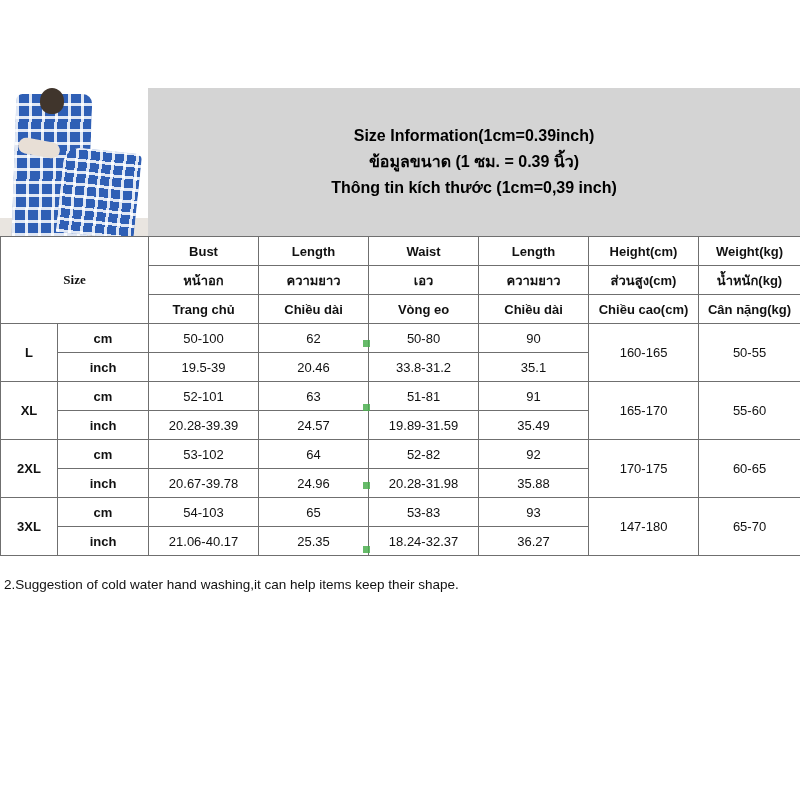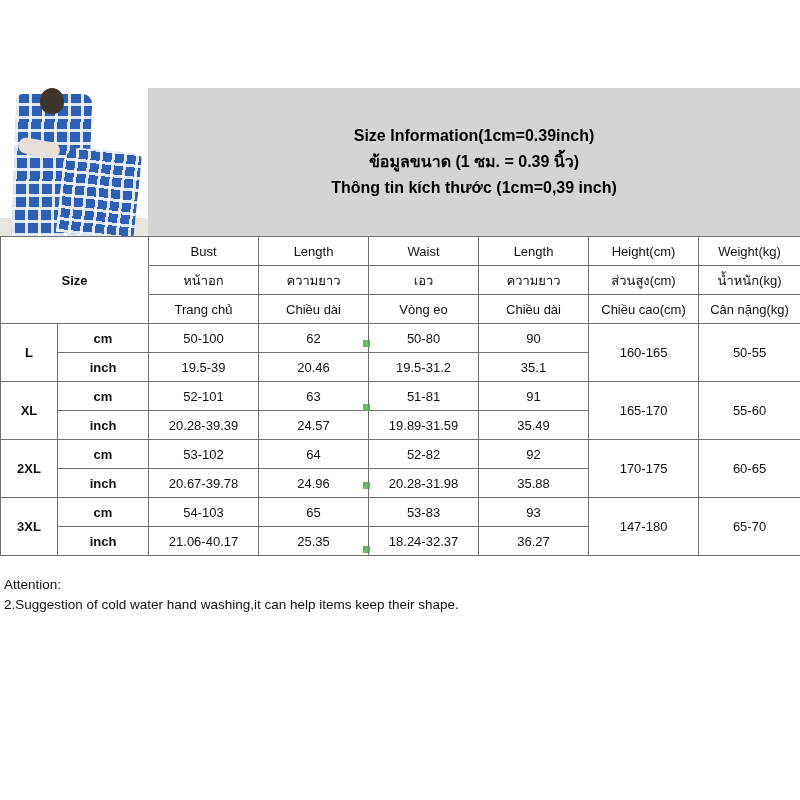--- a/index.html
+++ b/index.html
@@ -143,7 +143,7 @@
   }
   td.hdr {
     background: #d4d4d4;
-    font-weight: normal;
+    font-weight: bold;
   }
   td.size-word {
     background: #d4d4d4;

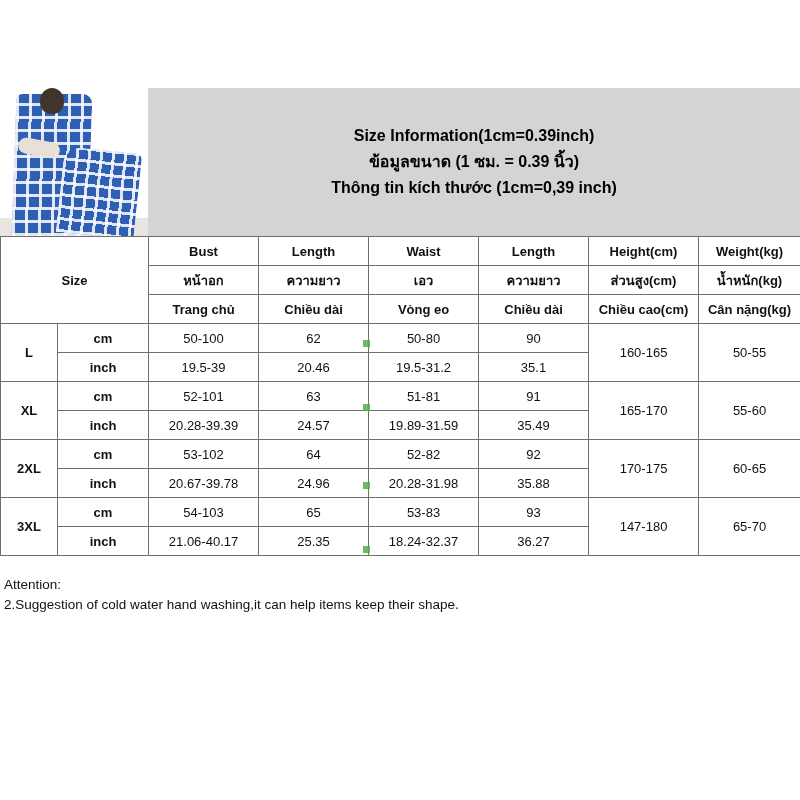--- a/index.html
+++ b/index.html
@@ -149,6 +149,7 @@
     background: #d4d4d4;
     font-weight: bold;
     font-size: 22px;
+    font-family: Liberation Serif, serif;
   }
   td.size-label {
     font-weight: bold;

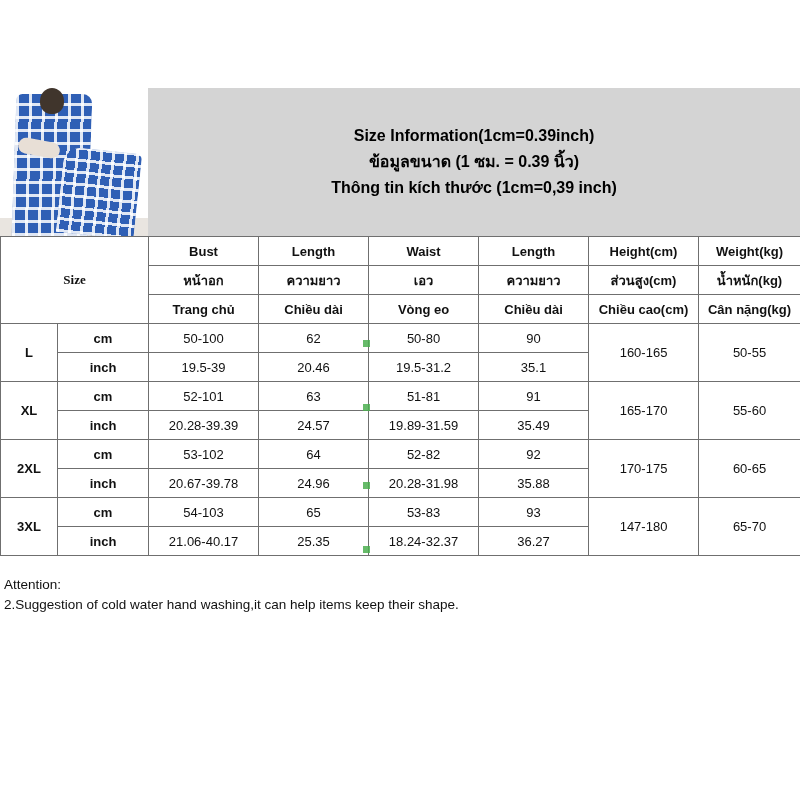--- a/index.html
+++ b/index.html
@@ -273,7 +273,7 @@
         <td class="unit">inch</td>
         <td>19.5-39</td>
         <td>20.46</td>
-        <td>19.5-31.2</td>
+        <td>33.8-31.2</td>
         <td>35.1</td>
       </tr>
 

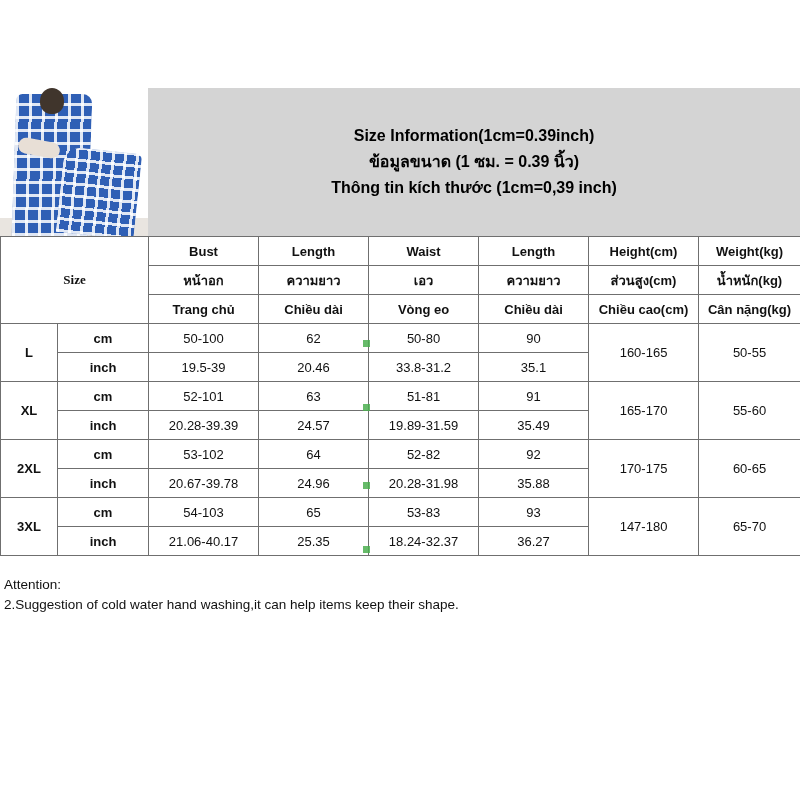--- a/index.html
+++ b/index.html
@@ -339,7 +339,6 @@
   <div class="tick" style="left:363px; top:546px;"></div>
 
   <div class="attention">
-    <div>Attention:</div>
     <div>2.Suggestion of cold water hand washing,it can help items keep their shape.</div>
   </div>
 

